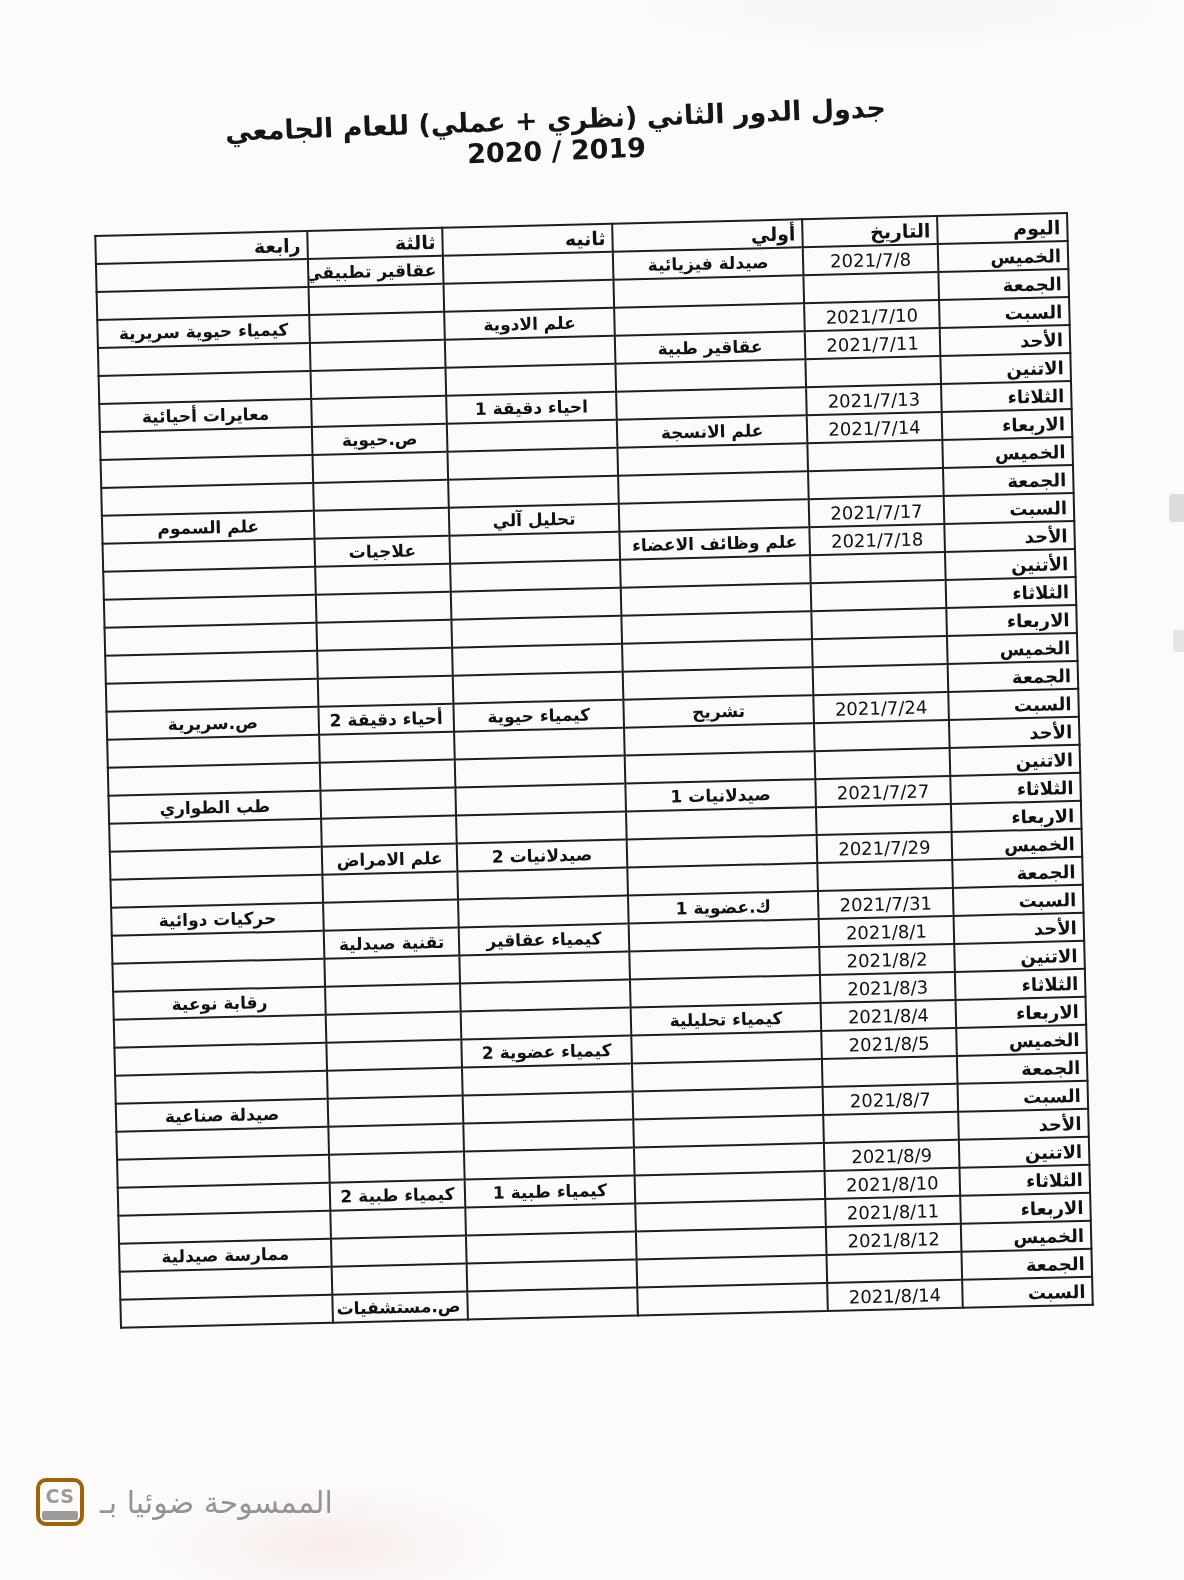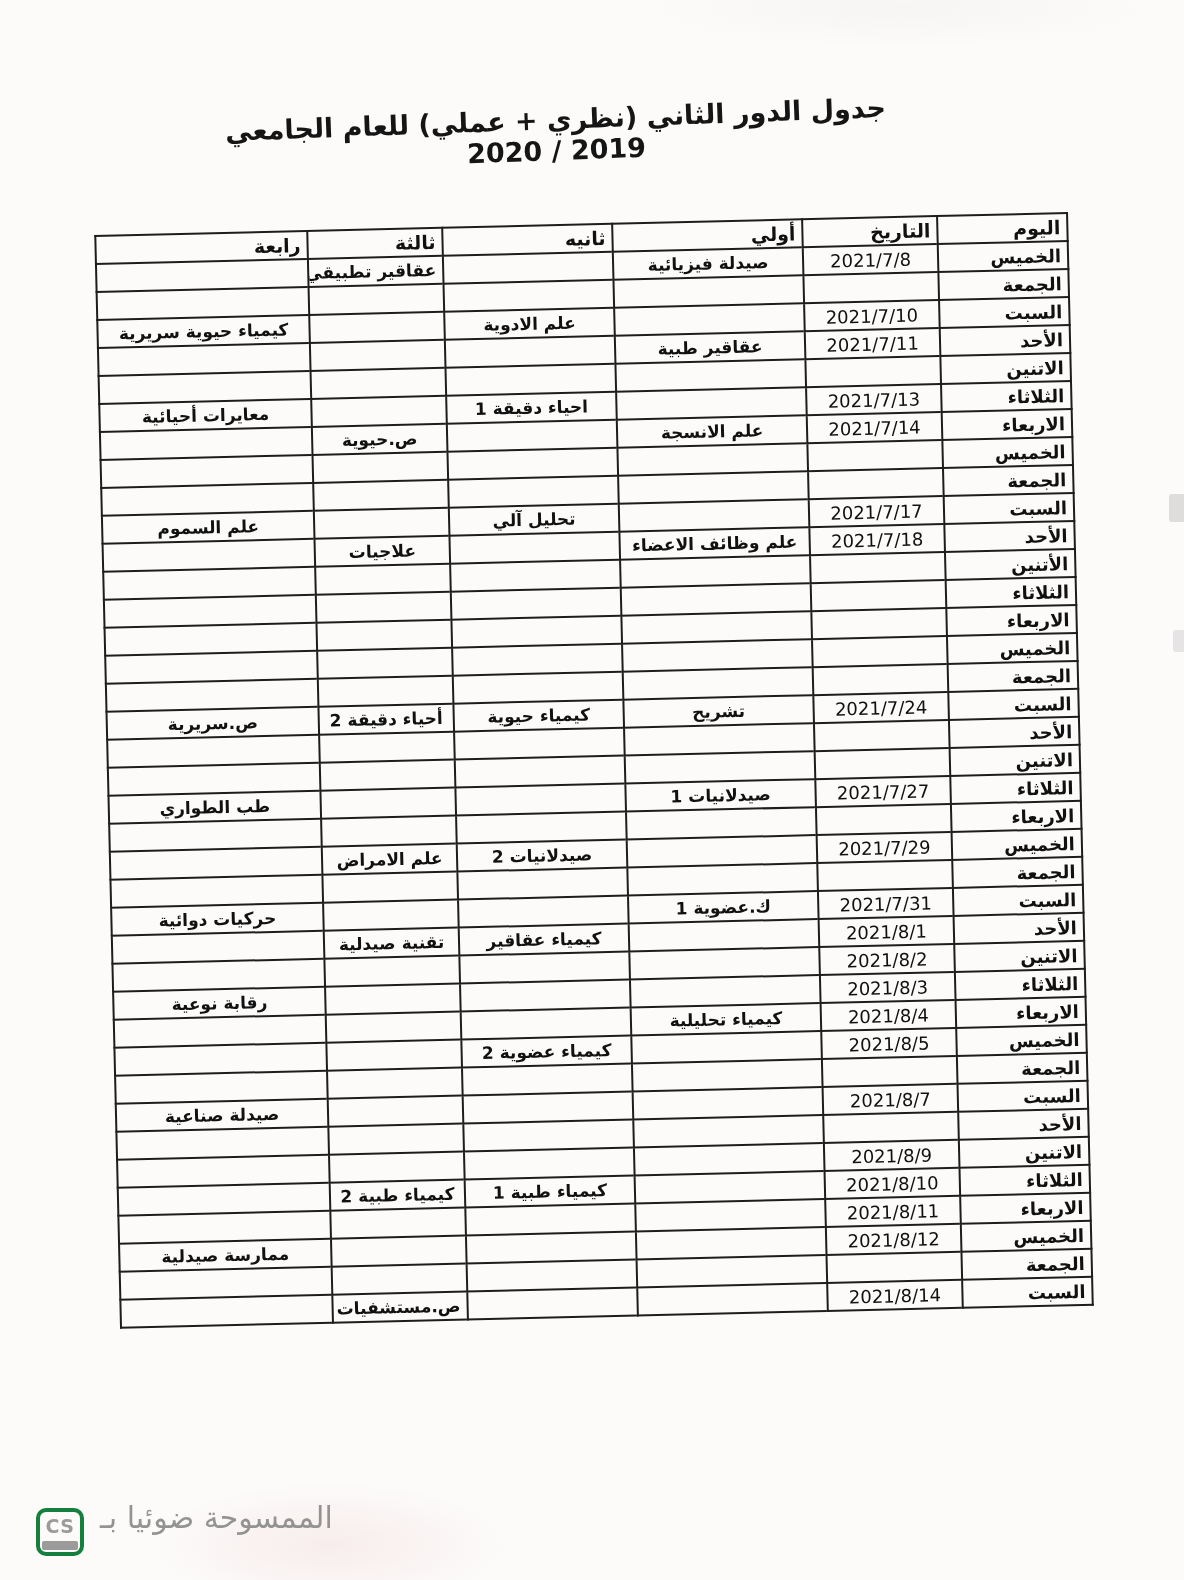--- a/index.html
+++ b/index.html
@@ -73,11 +73,10 @@
   .cs-icon{
     position:relative;
     width:48px;height:48px;
-    border:4px solid #15803d;
+    border:4px solid #a16207;
     border-radius:10px;
     box-sizing:border-box;
     flex:0 0 auto;
-    margin-top:30px;
   }
   .cs-icon .cs-letters{
     position:absolute;top:3px;left:0;right:0;

